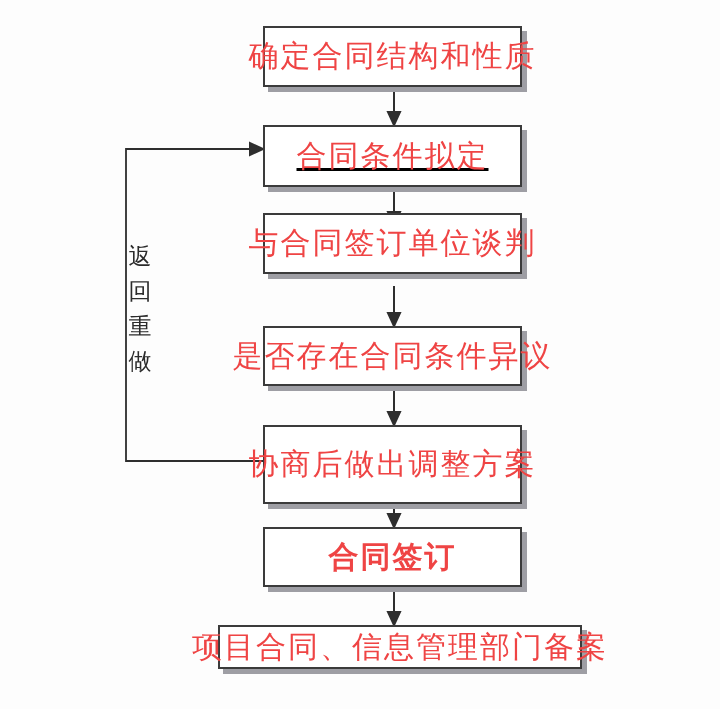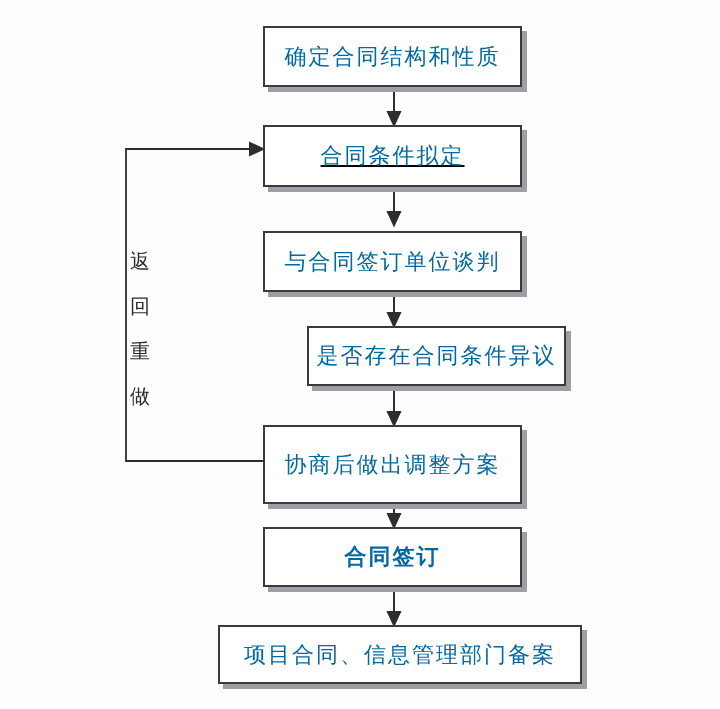--- a/index.html
+++ b/index.html
@@ -36,8 +36,8 @@
     box-sizing: border-box;
   }
   .node-label {
-    font-size: 22px;
-    color: #0369a1;
+    font-size: 30px;
+    color: #ef4444;
     letter-spacing: 2px;
     white-space: nowrap;
   }

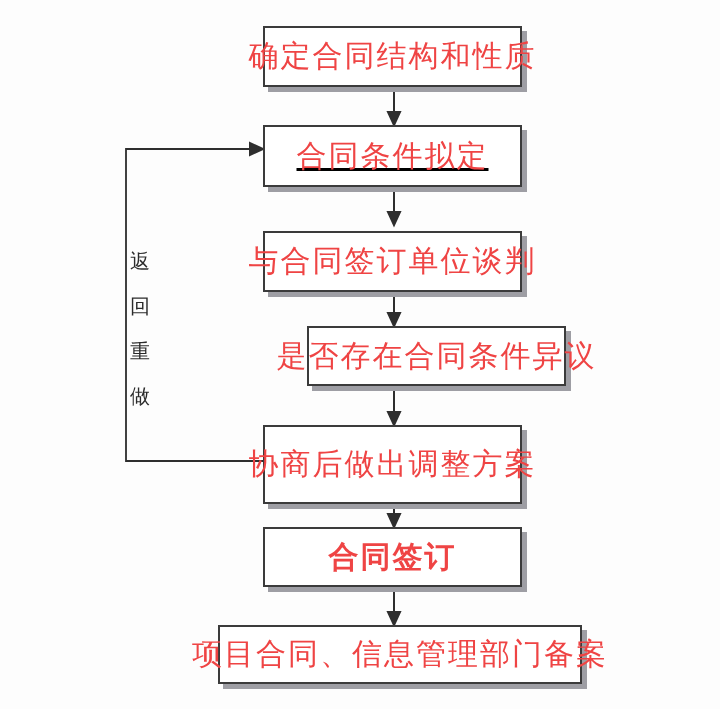--- a/index.html
+++ b/index.html
@@ -53,8 +53,8 @@
     left: 127px;
     top: 239px;
     width: 26px;
-    font-size: 20px;
-    line-height: 45px;
+    font-size: 23px;
+    line-height: 35px;
     color: #2b2b2b;
     text-align: center;
     word-break: break-all;

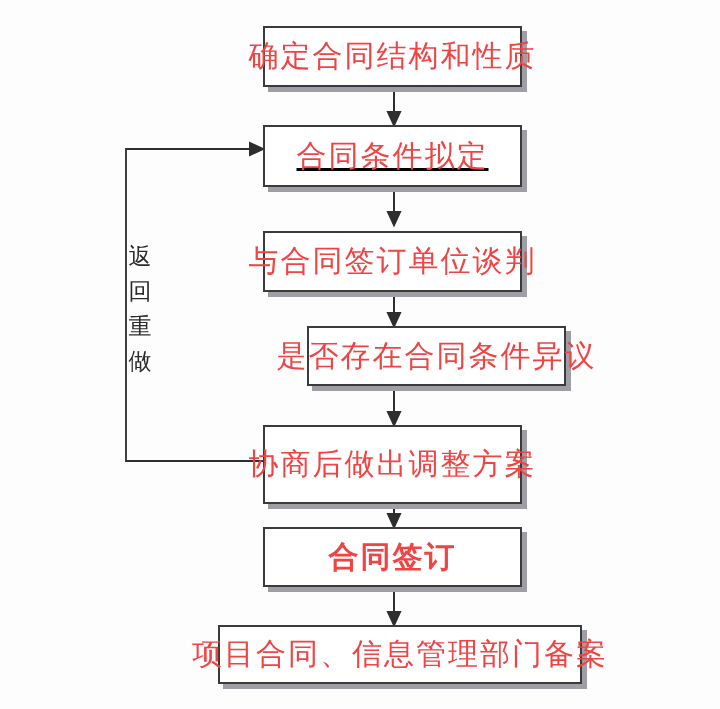--- a/index.html
+++ b/index.html
@@ -43,7 +43,7 @@
   }
   .node-1 { top: 26px;  height: 61px; }
   .node-2 { top: 125px; height: 62px; text-decoration: underline; }
-  .node-3 { top: 231px; height: 61px; }
+  .node-3 { top: 213px; height: 61px; }
   .node-4 { top: 326px; height: 60px; margin-left: 44px; }
   .node-5 { top: 425px; height: 79px; text-align: right; }
   .node-6 { top: 527px; height: 60px; font-weight: bold; }

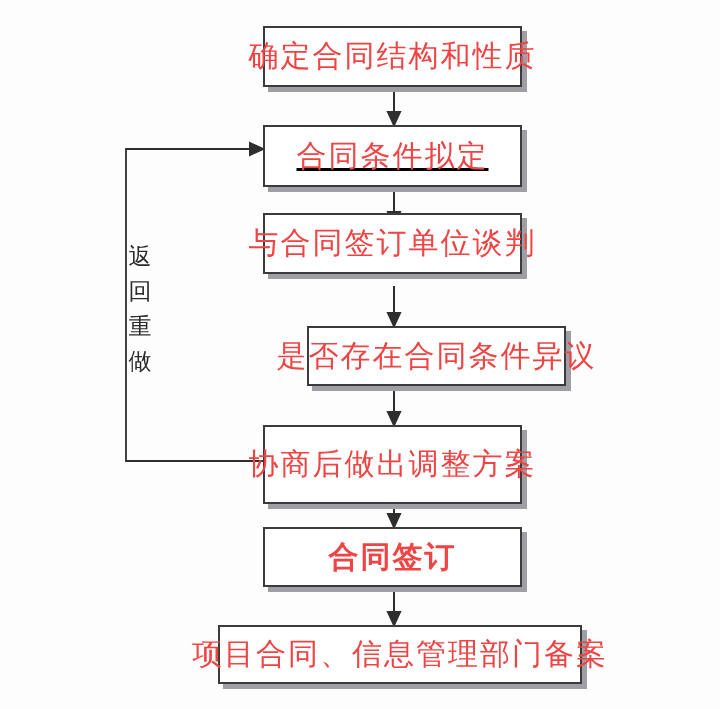--- a/index.html
+++ b/index.html
@@ -44,7 +44,7 @@
   .node-1 { top: 26px;  height: 61px; }
   .node-2 { top: 125px; height: 62px; text-decoration: underline; }
   .node-3 { top: 213px; height: 61px; }
-  .node-4 { top: 326px; height: 60px; margin-left: 44px; }
+  .node-4 { top: 326px; height: 60px; }
   .node-5 { top: 425px; height: 79px; text-align: right; }
   .node-6 { top: 527px; height: 60px; font-weight: bold; }
   .node-7 { top: 625px; height: 59px; left: 218px; width: 364px; }

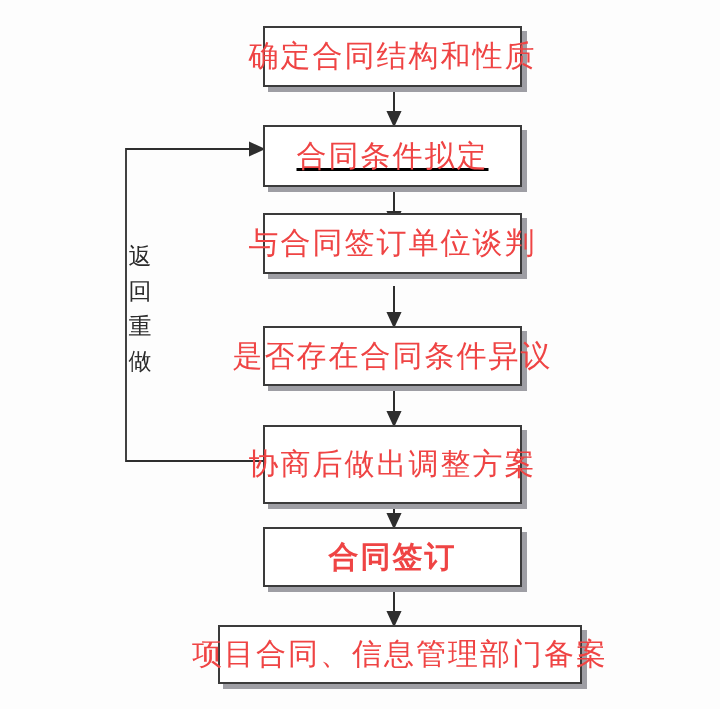--- a/index.html
+++ b/index.html
@@ -47,7 +47,7 @@
   .node-4 { top: 326px; height: 60px; }
   .node-5 { top: 425px; height: 79px; text-align: right; }
   .node-6 { top: 527px; height: 60px; font-weight: bold; }
-  .node-7 { top: 625px; height: 59px; left: 218px; width: 364px; }
+  .node-7 { top: 625px; height: 44px; left: 218px; width: 364px; }
   .loop-label {
     position: absolute;
     left: 127px;

